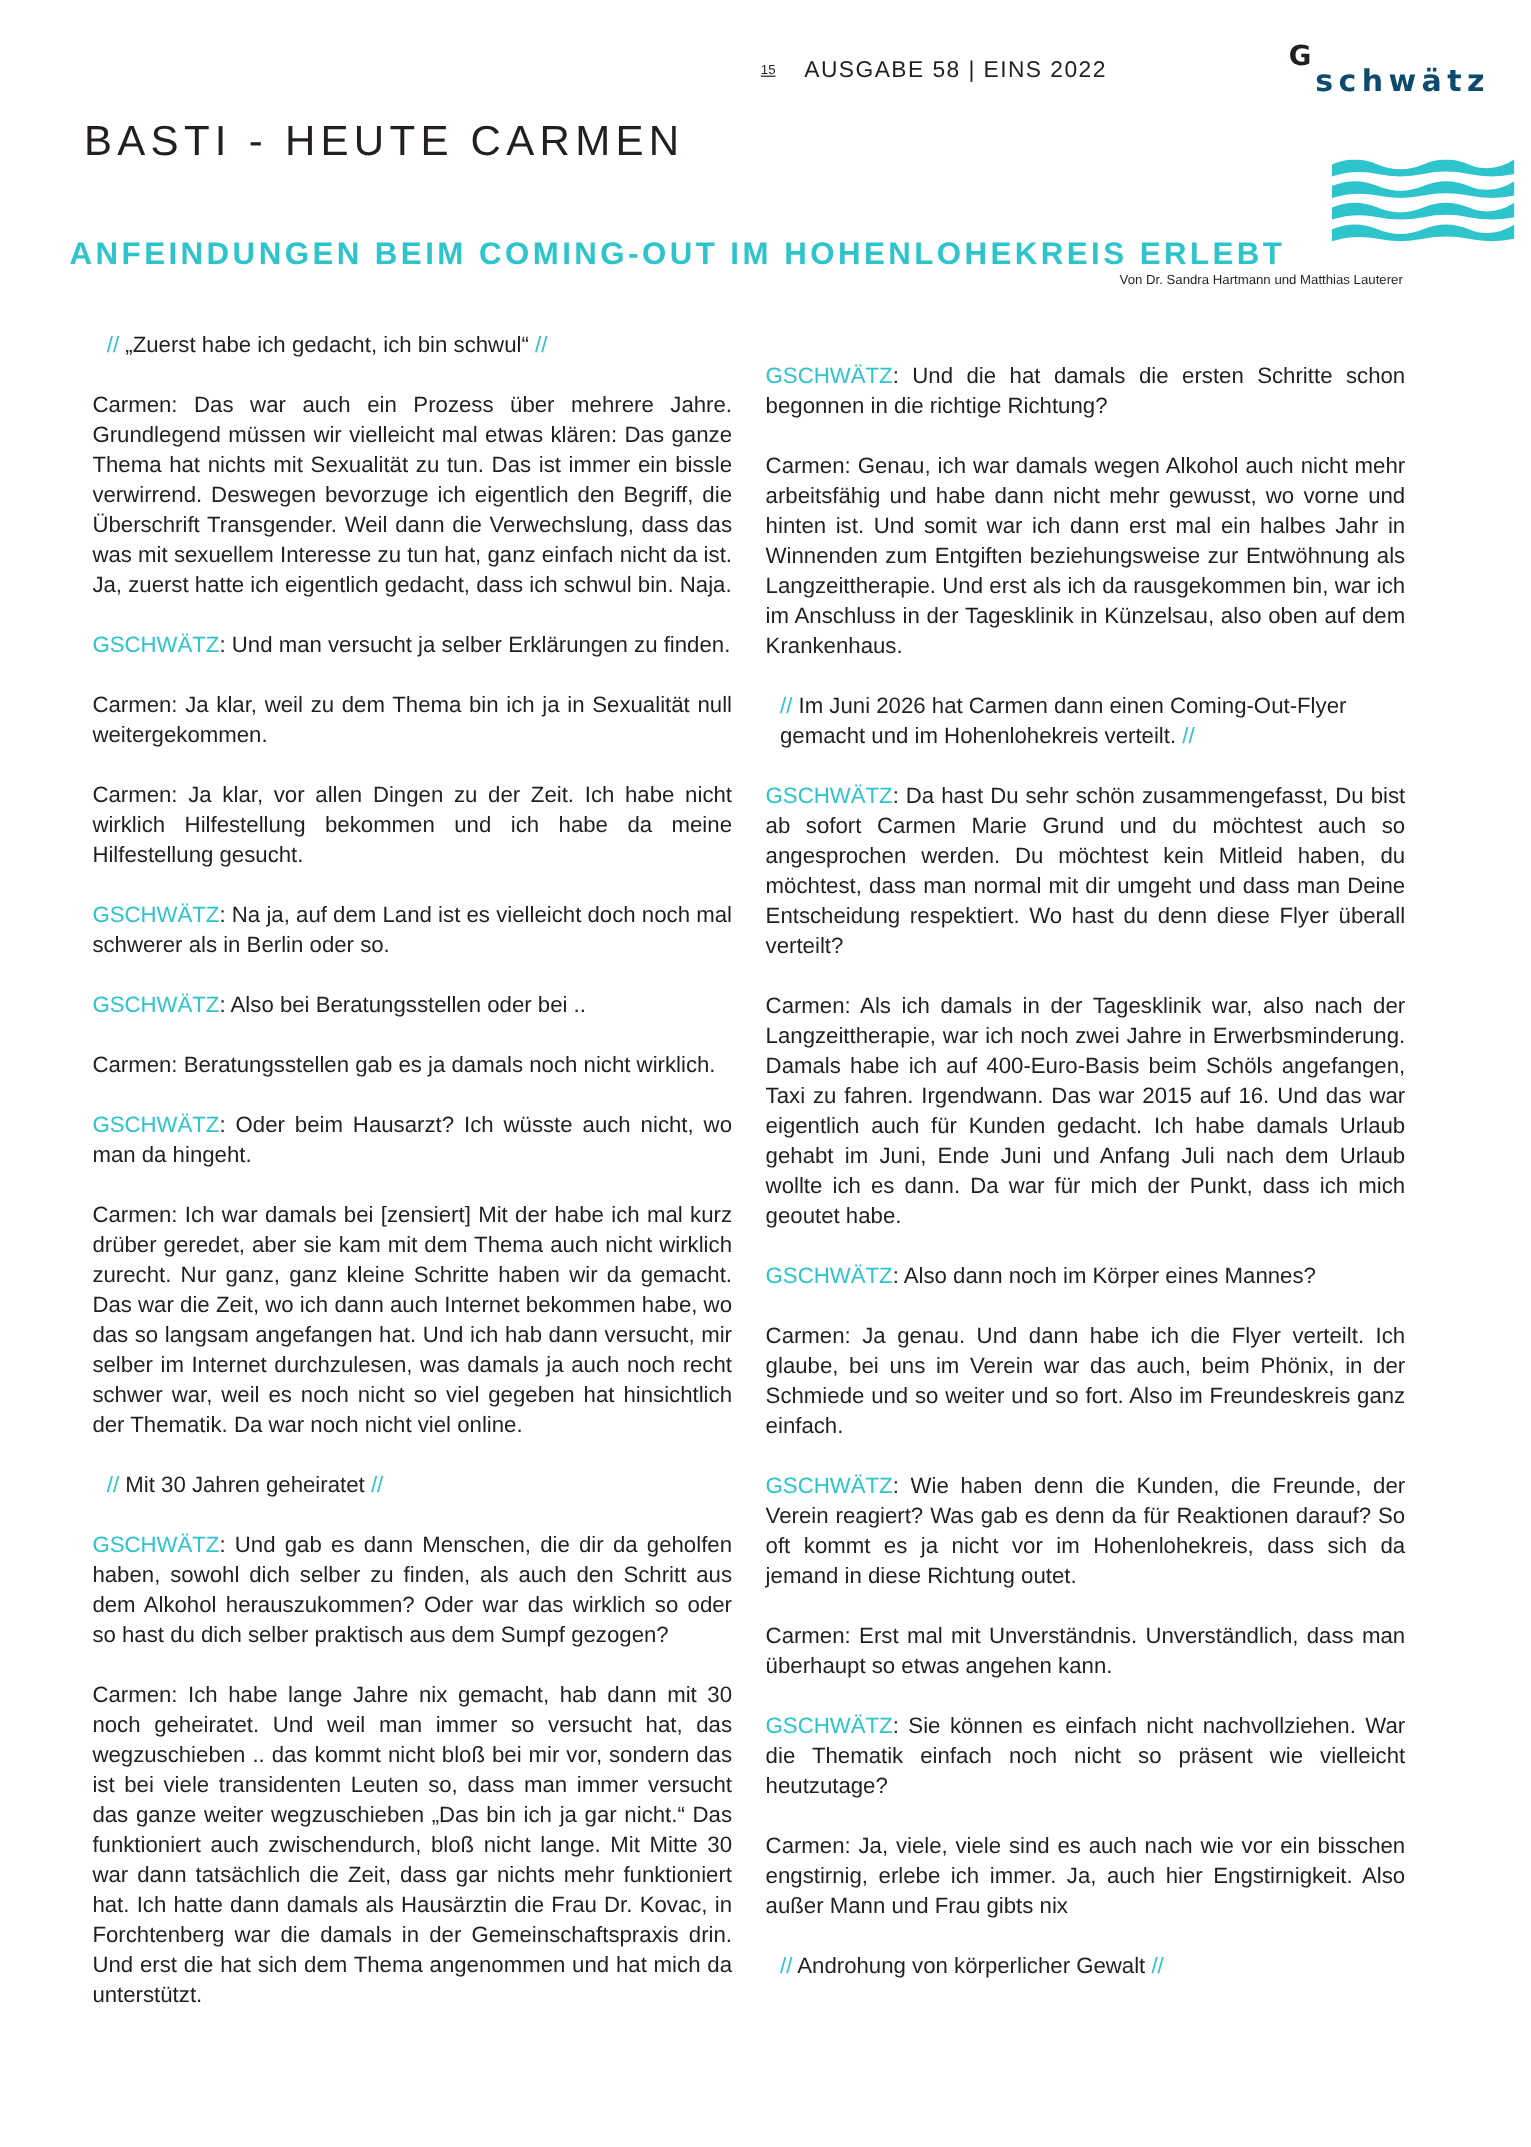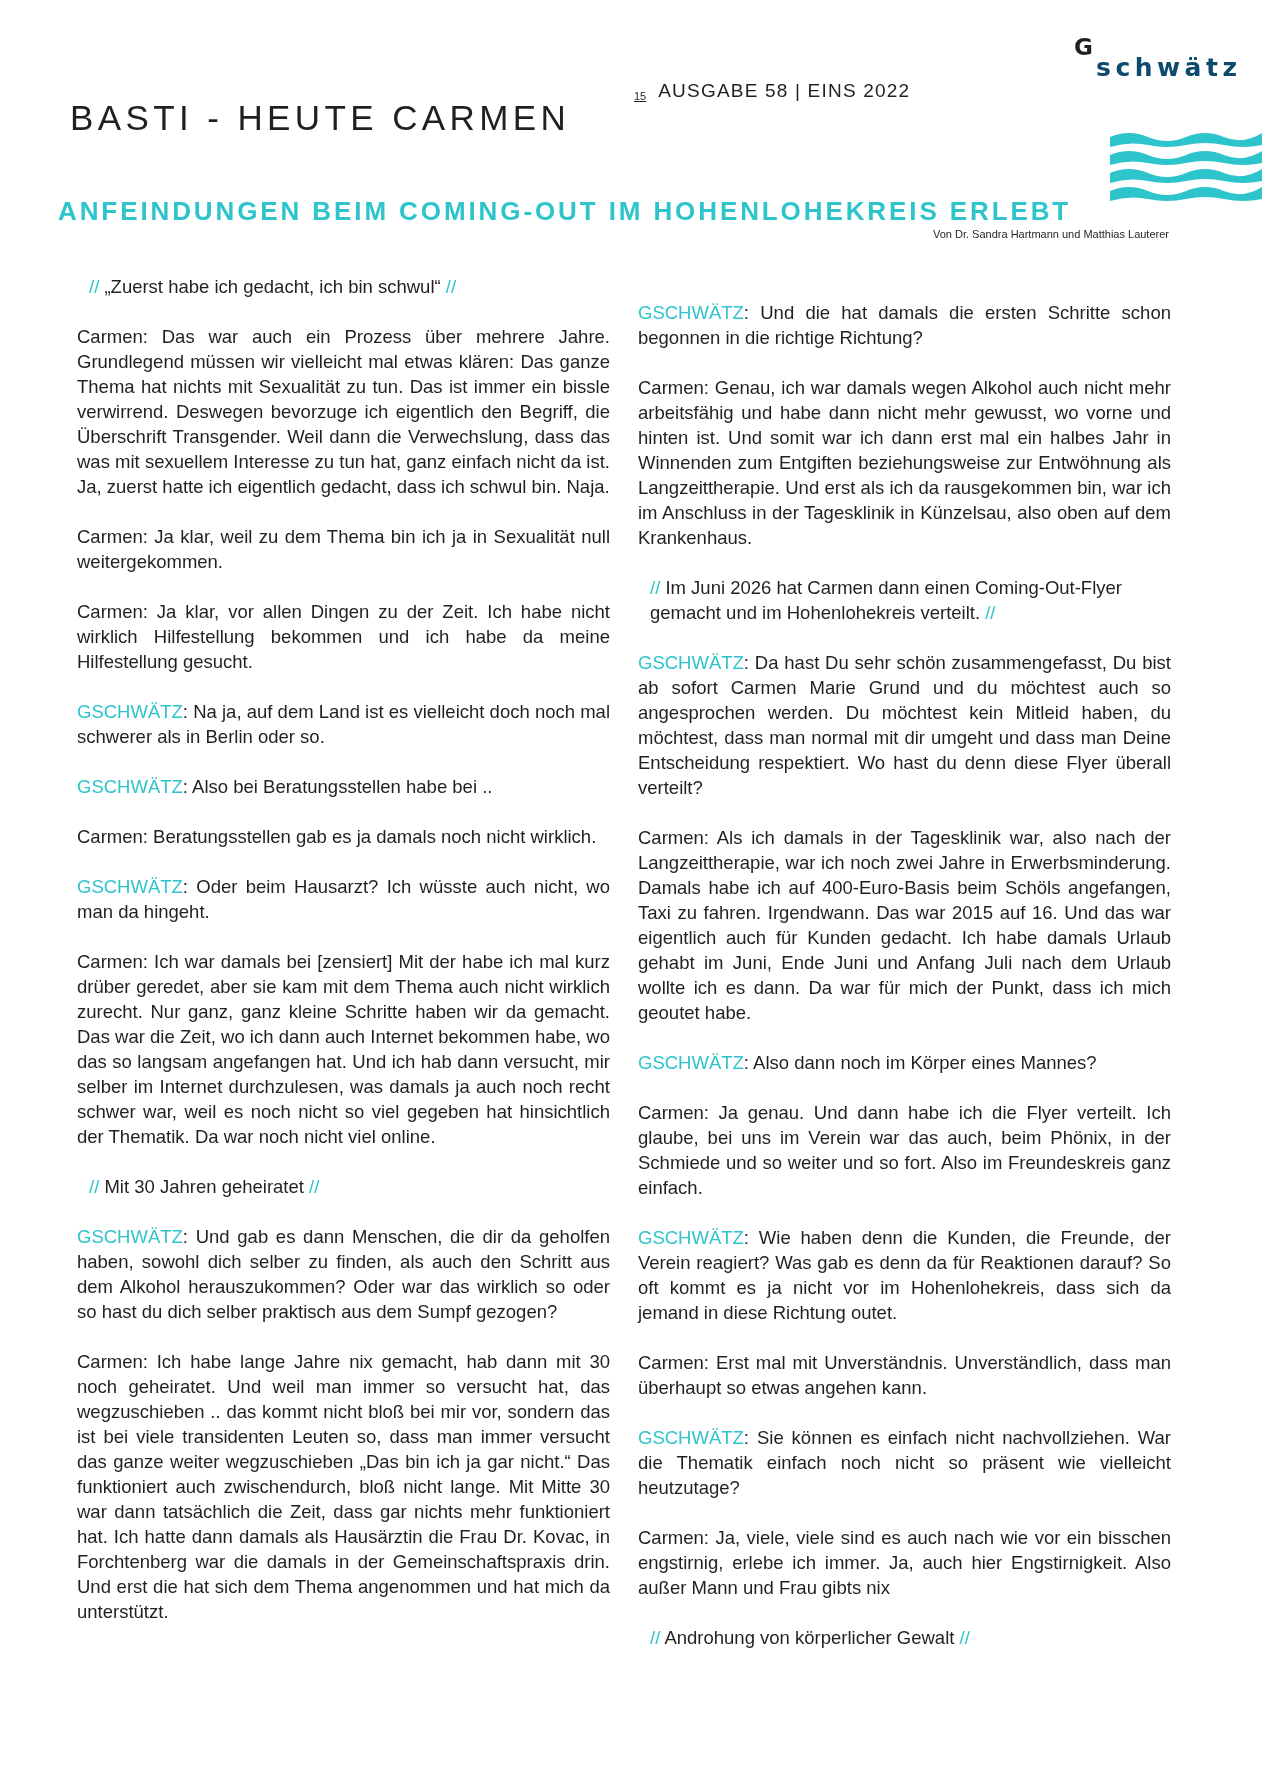--- a/index.html
+++ b/index.html
@@ -10,7 +10,7 @@
     .header-meta {
       position: absolute; left: 634px; top: 48px;
       font-size: 19px; letter-spacing: 1.2px; color: #231f20;
-      display: flex; align-items: flex-end; gap: 12px; margin-top: 32px;
+      display: flex; align-items: center; gap: 24px;
     }
     .page-num { font-size: 11px; text-decoration: underline; letter-spacing: 0; margin-top: 0px; }
     .logo { position: absolute; left: 1074px; top: 36px; width: 180px; }

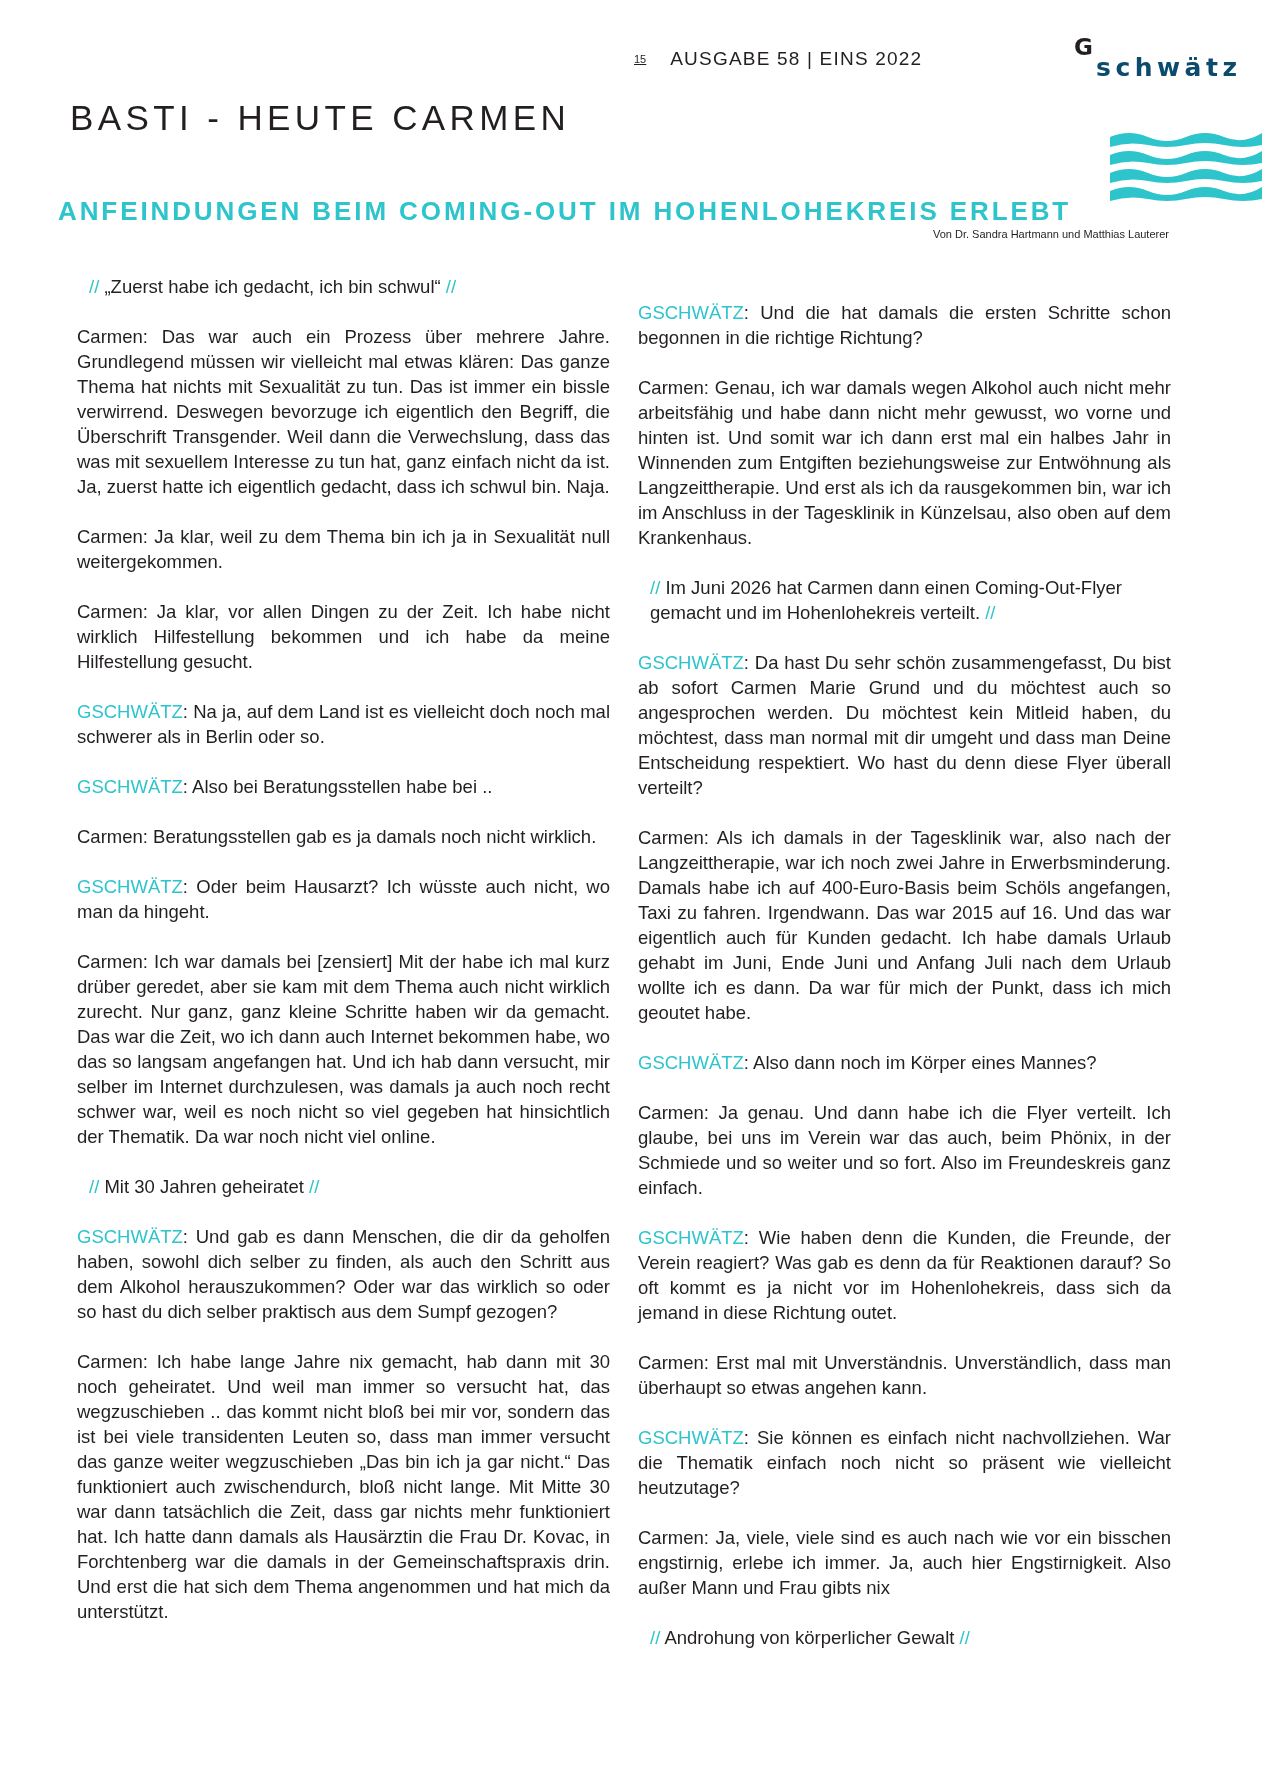--- a/index.html
+++ b/index.html
@@ -69,6 +69,7 @@
 <div class="col left" id="col-left">
     <p class="subhead"><span class="slashes">//</span> <span>„Zuerst habe ich gedacht, ich bin schwul“</span> <span class="slashes">//</span></p>
     <p class="para"><span>Carmen: Das war auch ein Prozess über mehrere Jahre. Grundlegend müssen wir vielleicht mal etwas klären: Das ganze Thema hat nichts mit Sexualität zu tun. Das ist immer ein bissle verwirrend. Deswegen bevorzuge ich eigentlich den Begriff, die Überschrift Transgender. Weil dann die Verwechslung, dass das was mit sexuellem Interesse zu tun hat, ganz einfach nicht da ist. Ja, zuerst hatte ich eigentlich gedacht, dass ich schwul bin. Naja.</span></p>
+    <p class="para"><span class="speaker">GSCHWÄTZ</span><span>: Und man versucht ja selber Erklärungen zu finden.</span></p>
     <p class="para"><span>Carmen: Ja klar, weil zu dem Thema bin ich ja in Sexualität null weitergekommen.</span></p>
     <p class="para"><span>Carmen: Ja klar, vor allen Dingen zu der Zeit. Ich habe nicht wirklich Hilfestellung bekommen und ich habe da meine Hilfestellung gesucht.</span></p>
     <p class="para"><span class="speaker">GSCHWÄTZ</span><span>: Na ja, auf dem Land ist es vielleicht doch noch mal schwerer als in Berlin oder so.</span></p>

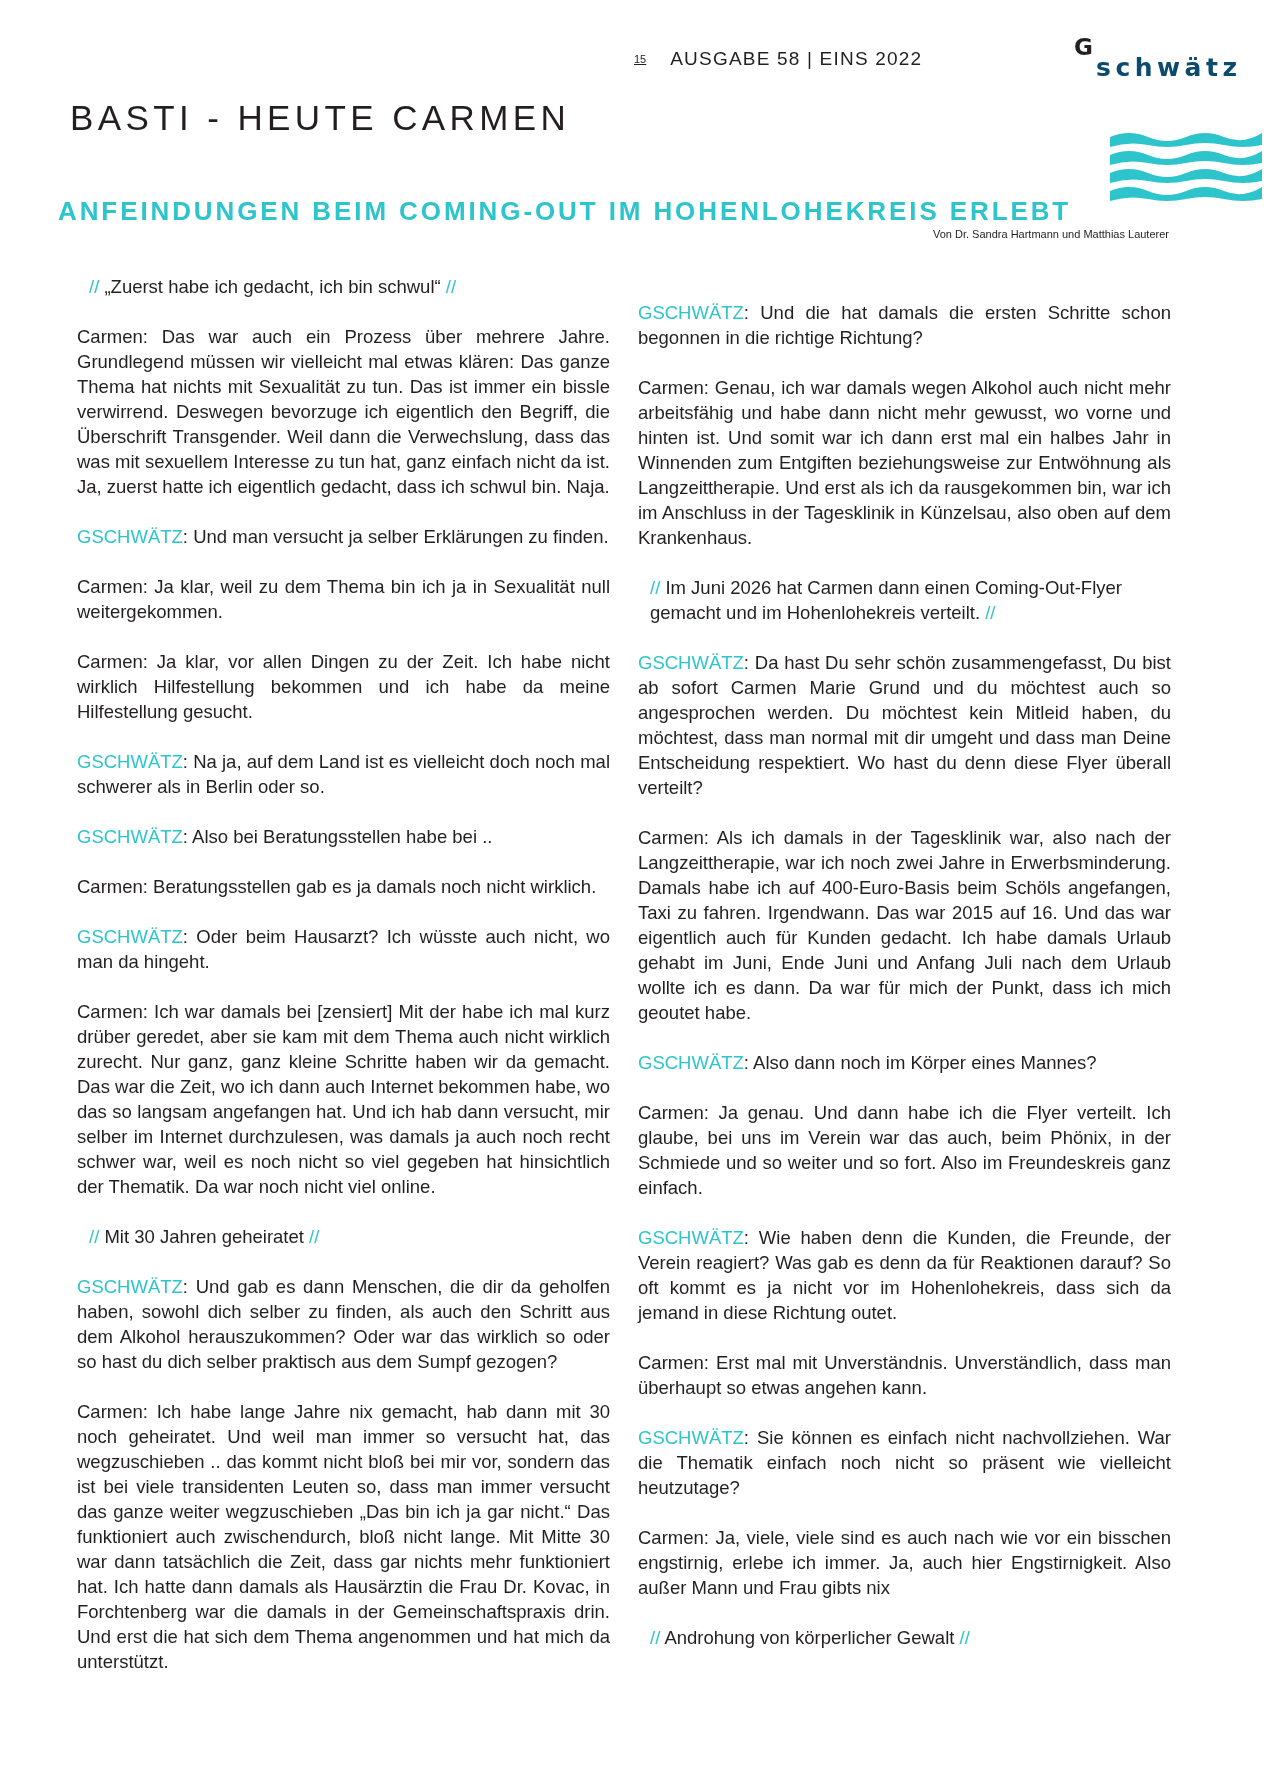--- a/index.html
+++ b/index.html
@@ -73,7 +73,7 @@
     <p class="para"><span>Carmen: Ja klar, weil zu dem Thema bin ich ja in Sexualität null weitergekommen.</span></p>
     <p class="para"><span>Carmen: Ja klar, vor allen Dingen zu der Zeit. Ich habe nicht wirklich Hilfestellung bekommen und ich habe da meine Hilfestellung gesucht.</span></p>
     <p class="para"><span class="speaker">GSCHWÄTZ</span><span>: Na ja, auf dem Land ist es vielleicht doch noch mal schwerer als in Berlin oder so.</span></p>
-    <p class="para"><span class="speaker">GSCHWÄTZ</span><span>: Also bei Beratungsstellen habe bei ..</span></p>
+    <p class="para"><span class="speaker">GSCHWÄTZ</span><span>: Also bei Beratungsstellen oder bei ..</span></p>
     <p class="para"><span>Carmen: Beratungsstellen gab es ja damals noch nicht wirklich.</span></p>
     <p class="para"><span class="speaker">GSCHWÄTZ</span><span>: Oder beim Hausarzt? Ich wüsste auch nicht, wo man da hingeht.</span></p>
     <p class="para"><span>Carmen: Ich war damals bei [zensiert] Mit der habe ich mal kurz drüber geredet, aber sie kam mit dem Thema auch nicht wirklich zurecht. Nur ganz, ganz kleine Schritte haben wir da gemacht. Das war die Zeit, wo ich dann auch Internet bekommen habe, wo das so langsam angefangen hat. Und ich hab dann versucht, mir selber im Internet durchzulesen, was damals ja auch noch recht schwer war, weil es noch nicht so viel gegeben hat hinsichtlich der Thematik. Da war noch nicht viel online.</span></p>

